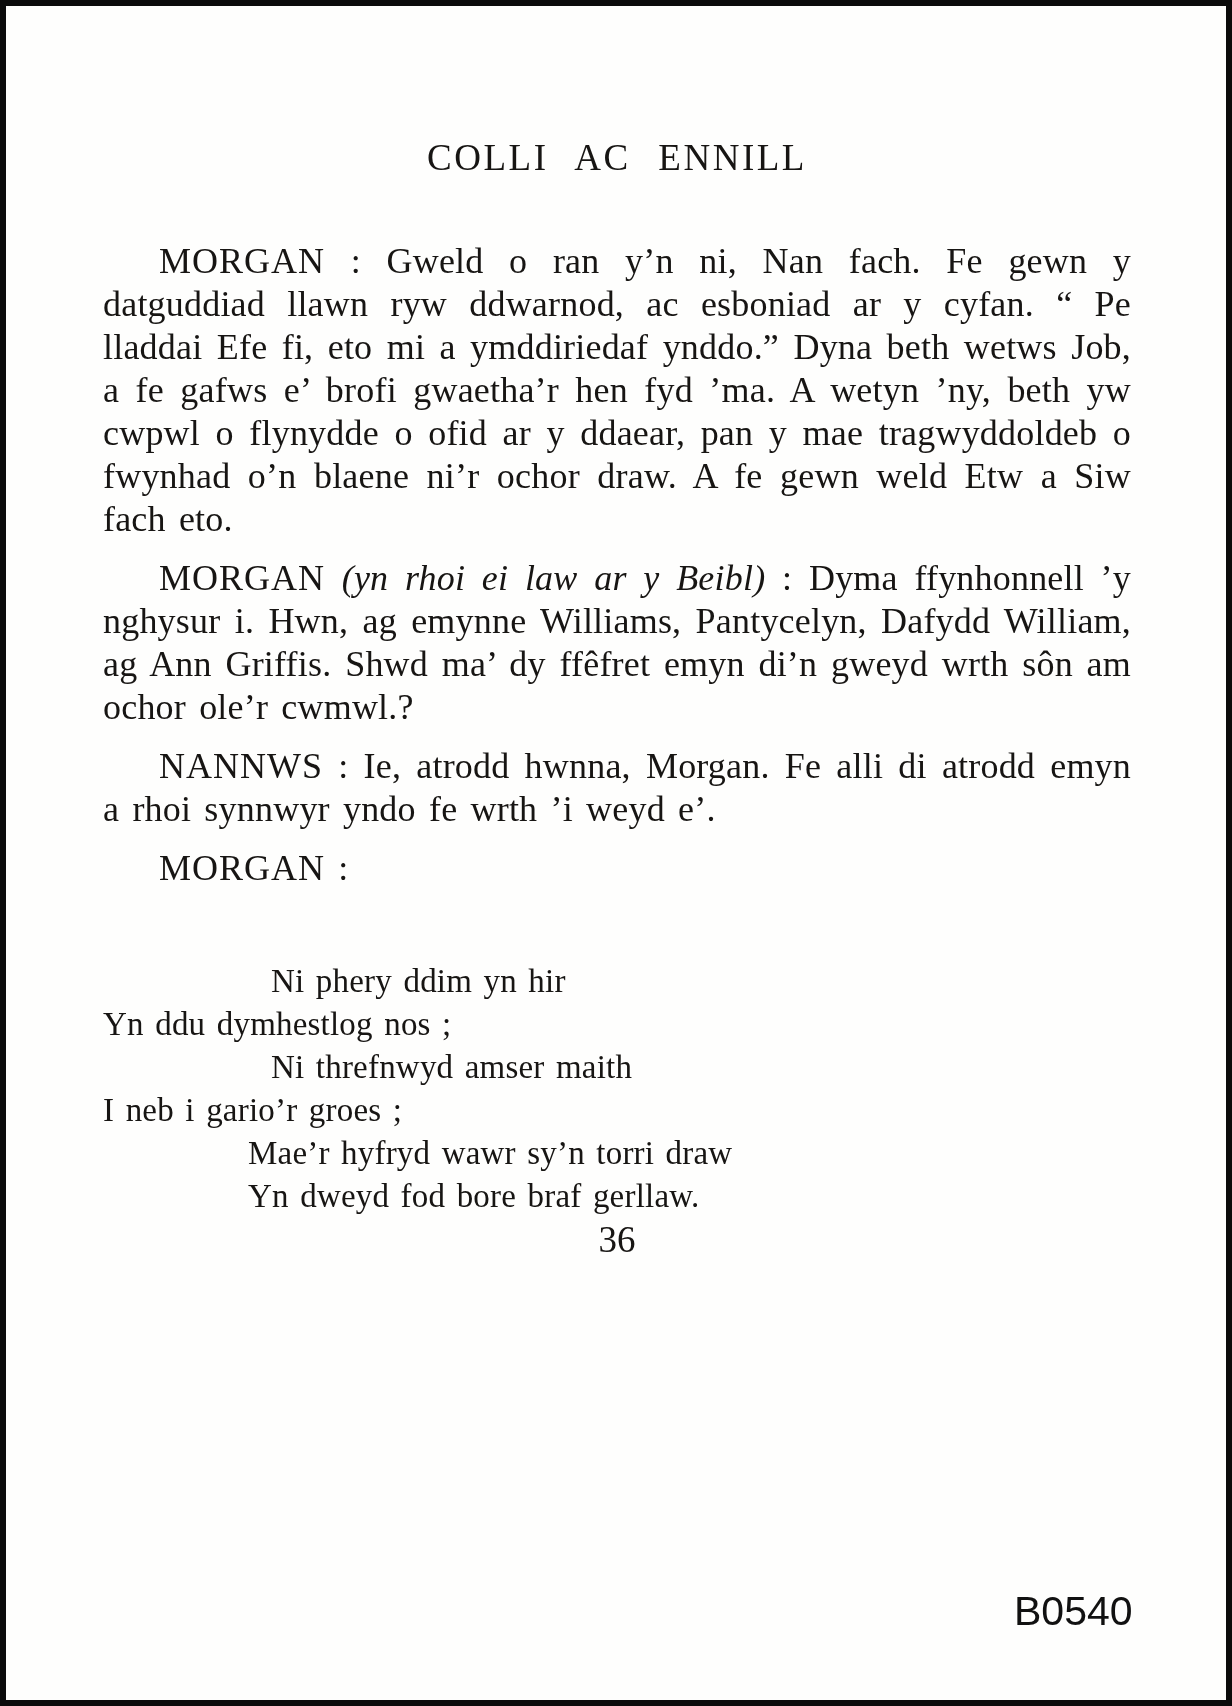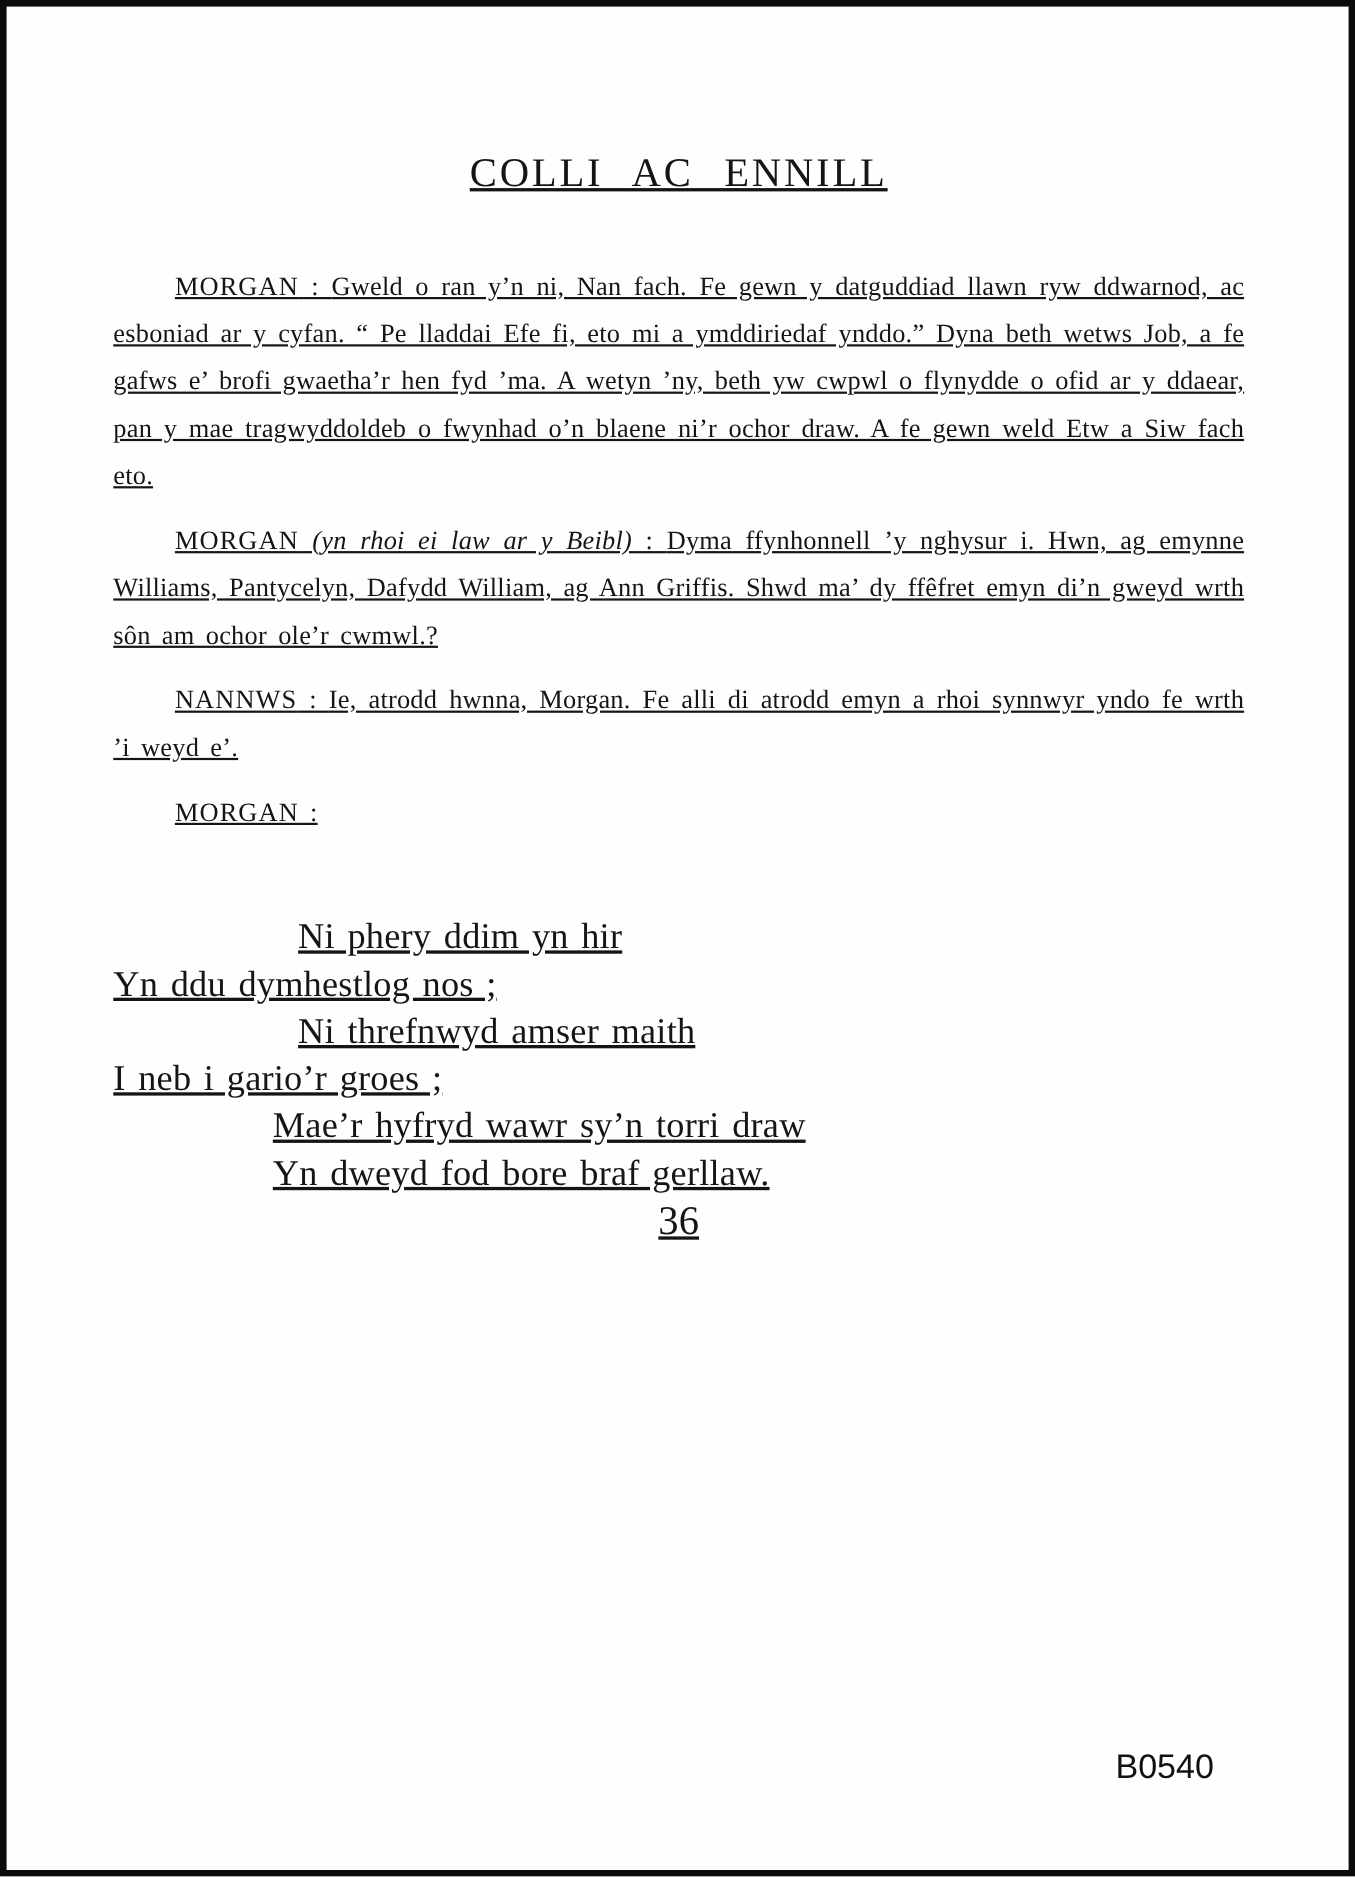--- a/index.html
+++ b/index.html
@@ -23,7 +23,6 @@
     width: 100%;
     height: 100%;
     padding: 132px 95px 0 97px;
-    text-decoration: underline;
   }
   .title {
     margin: 0;

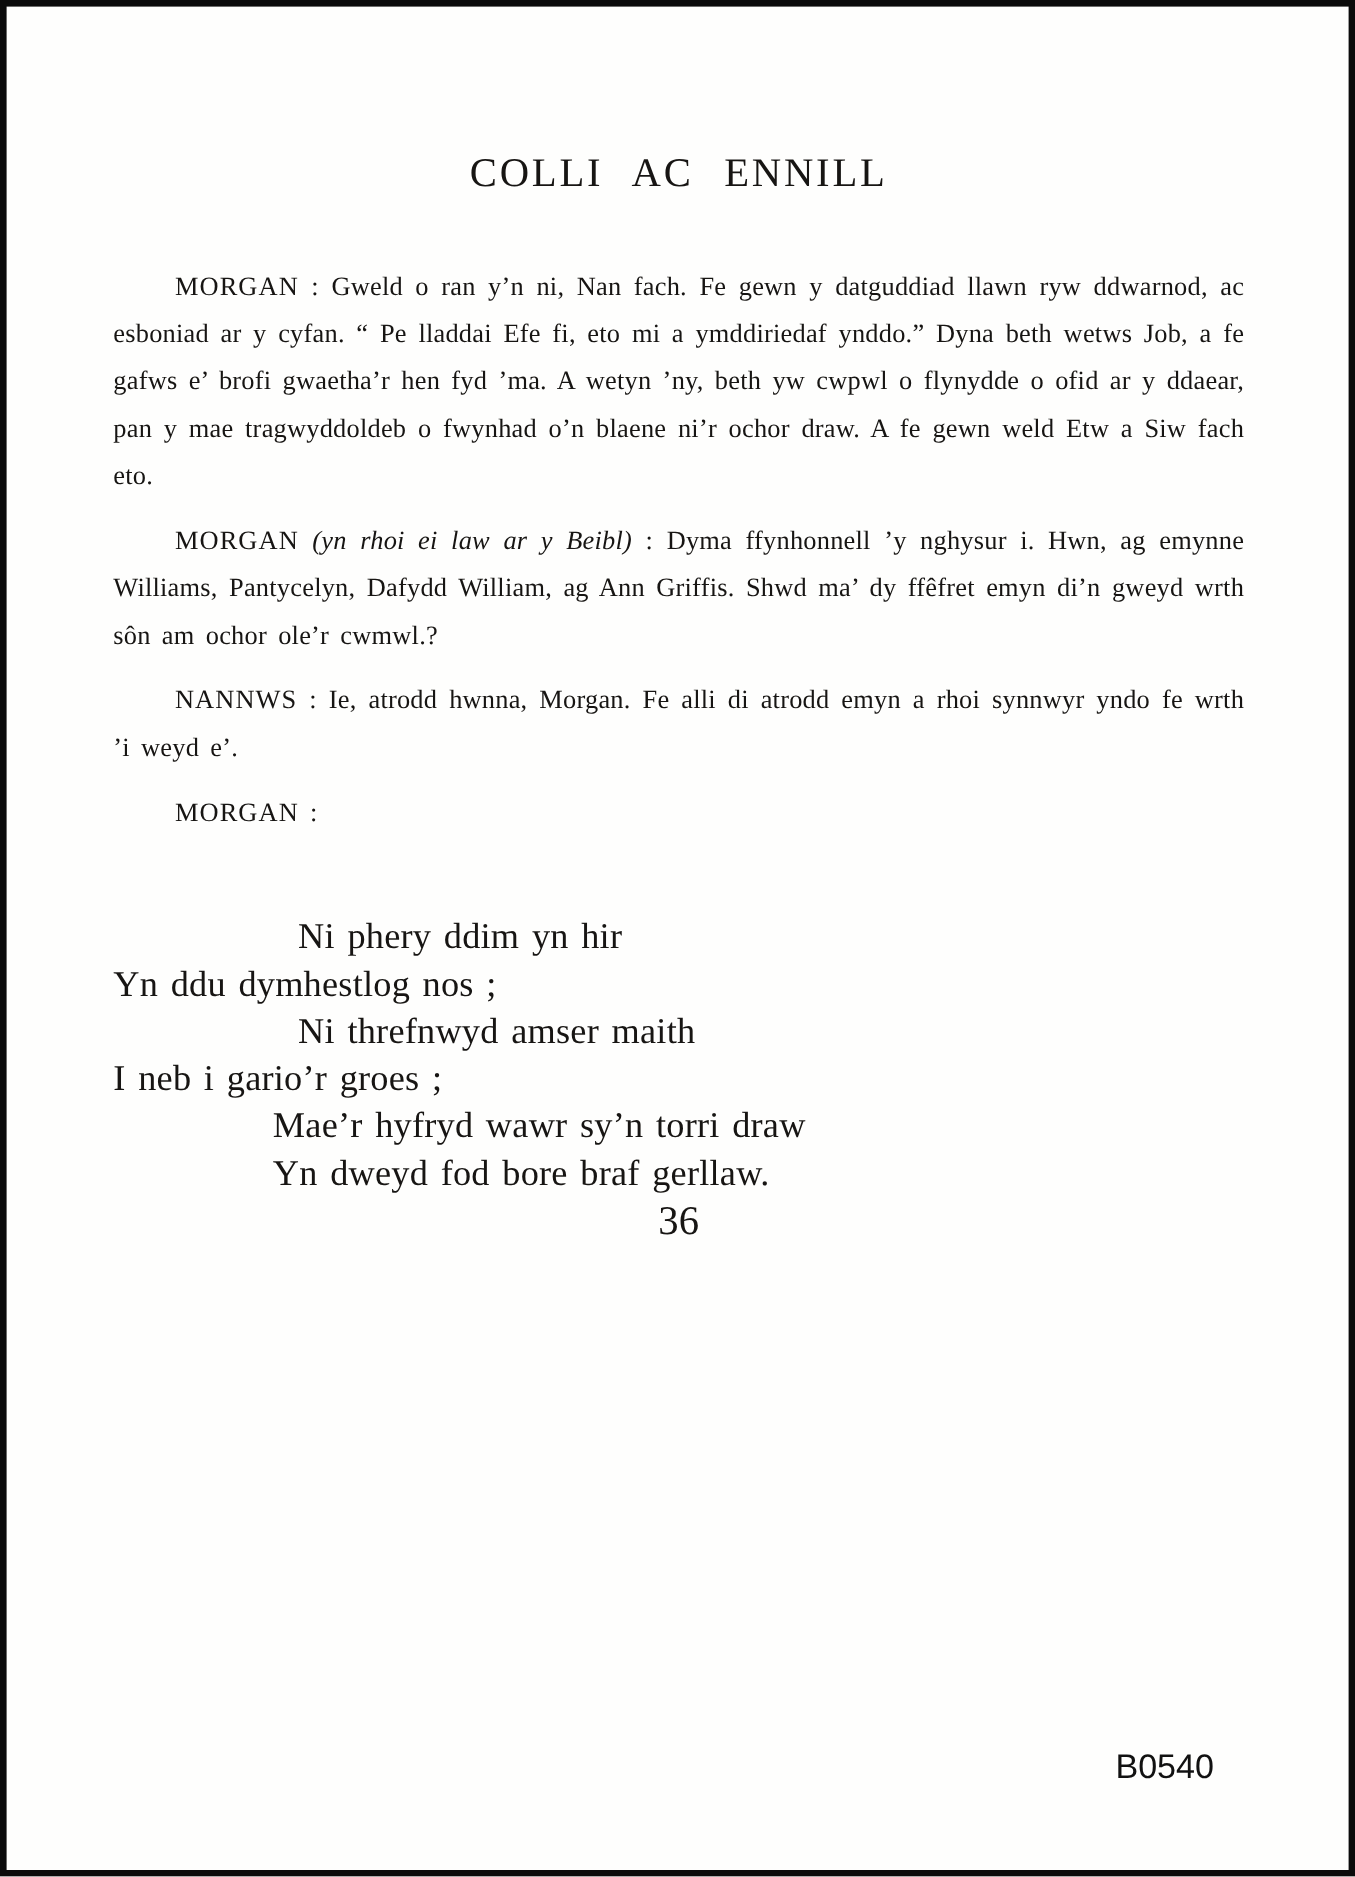--- a/index.html
+++ b/index.html
@@ -35,7 +35,7 @@
   }
   .para {
     margin: 16px 0 0 0;
-    font-size: 24px;
+    font-size: 36px;
     line-height: 43px;
     text-align: justify;
     text-indent: 56px;

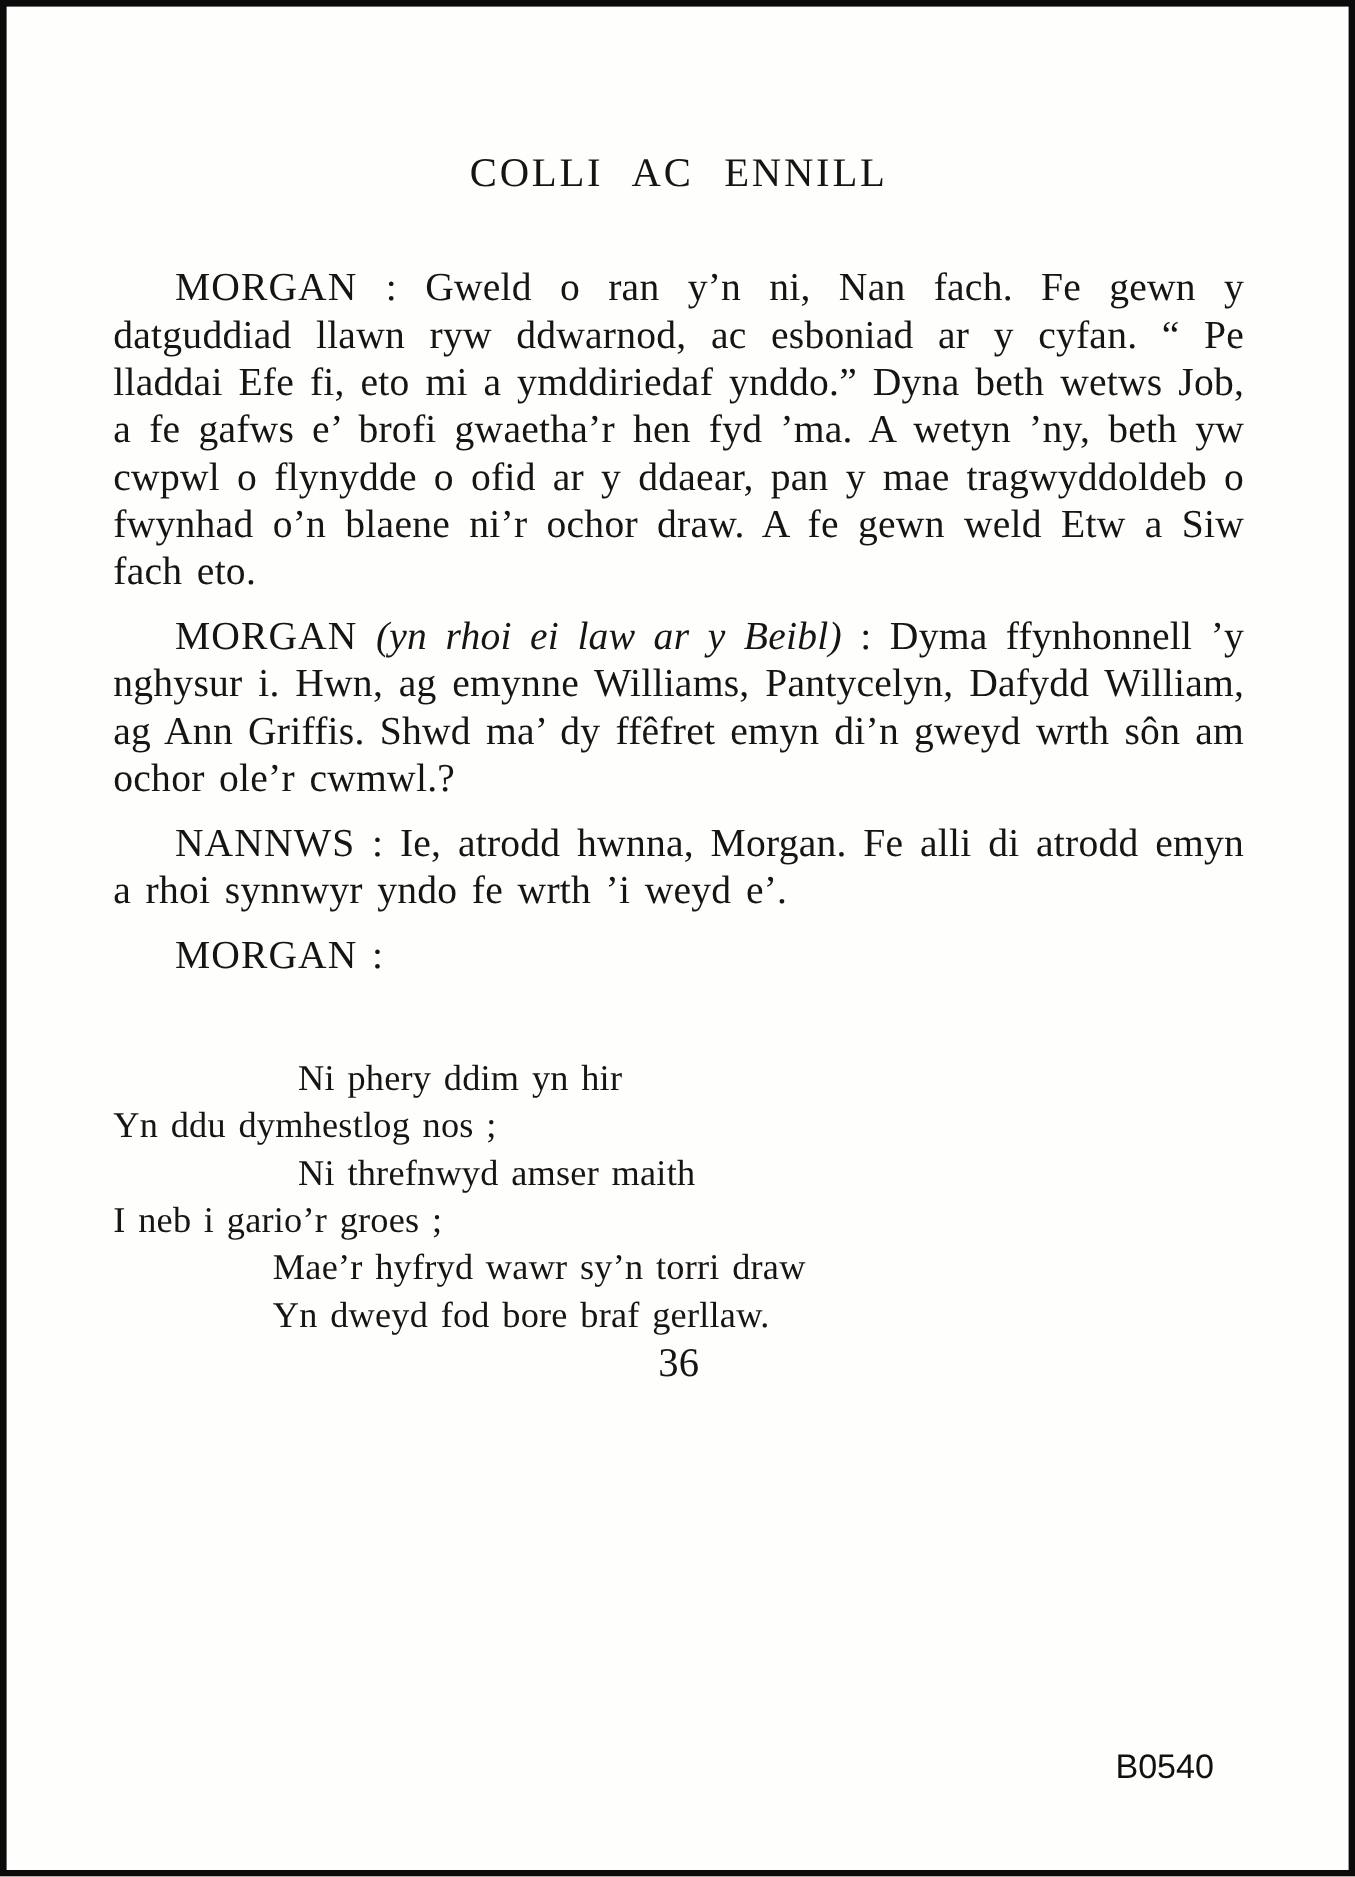--- a/index.html
+++ b/index.html
@@ -72,7 +72,7 @@
     top: 1582px;
     left: 1008px;
     font-family: "Liberation Sans", "DejaVu Sans", sans-serif;
-    font-size: 31px;
+    font-size: 41px;
     color: #111;
   }
 </style>

